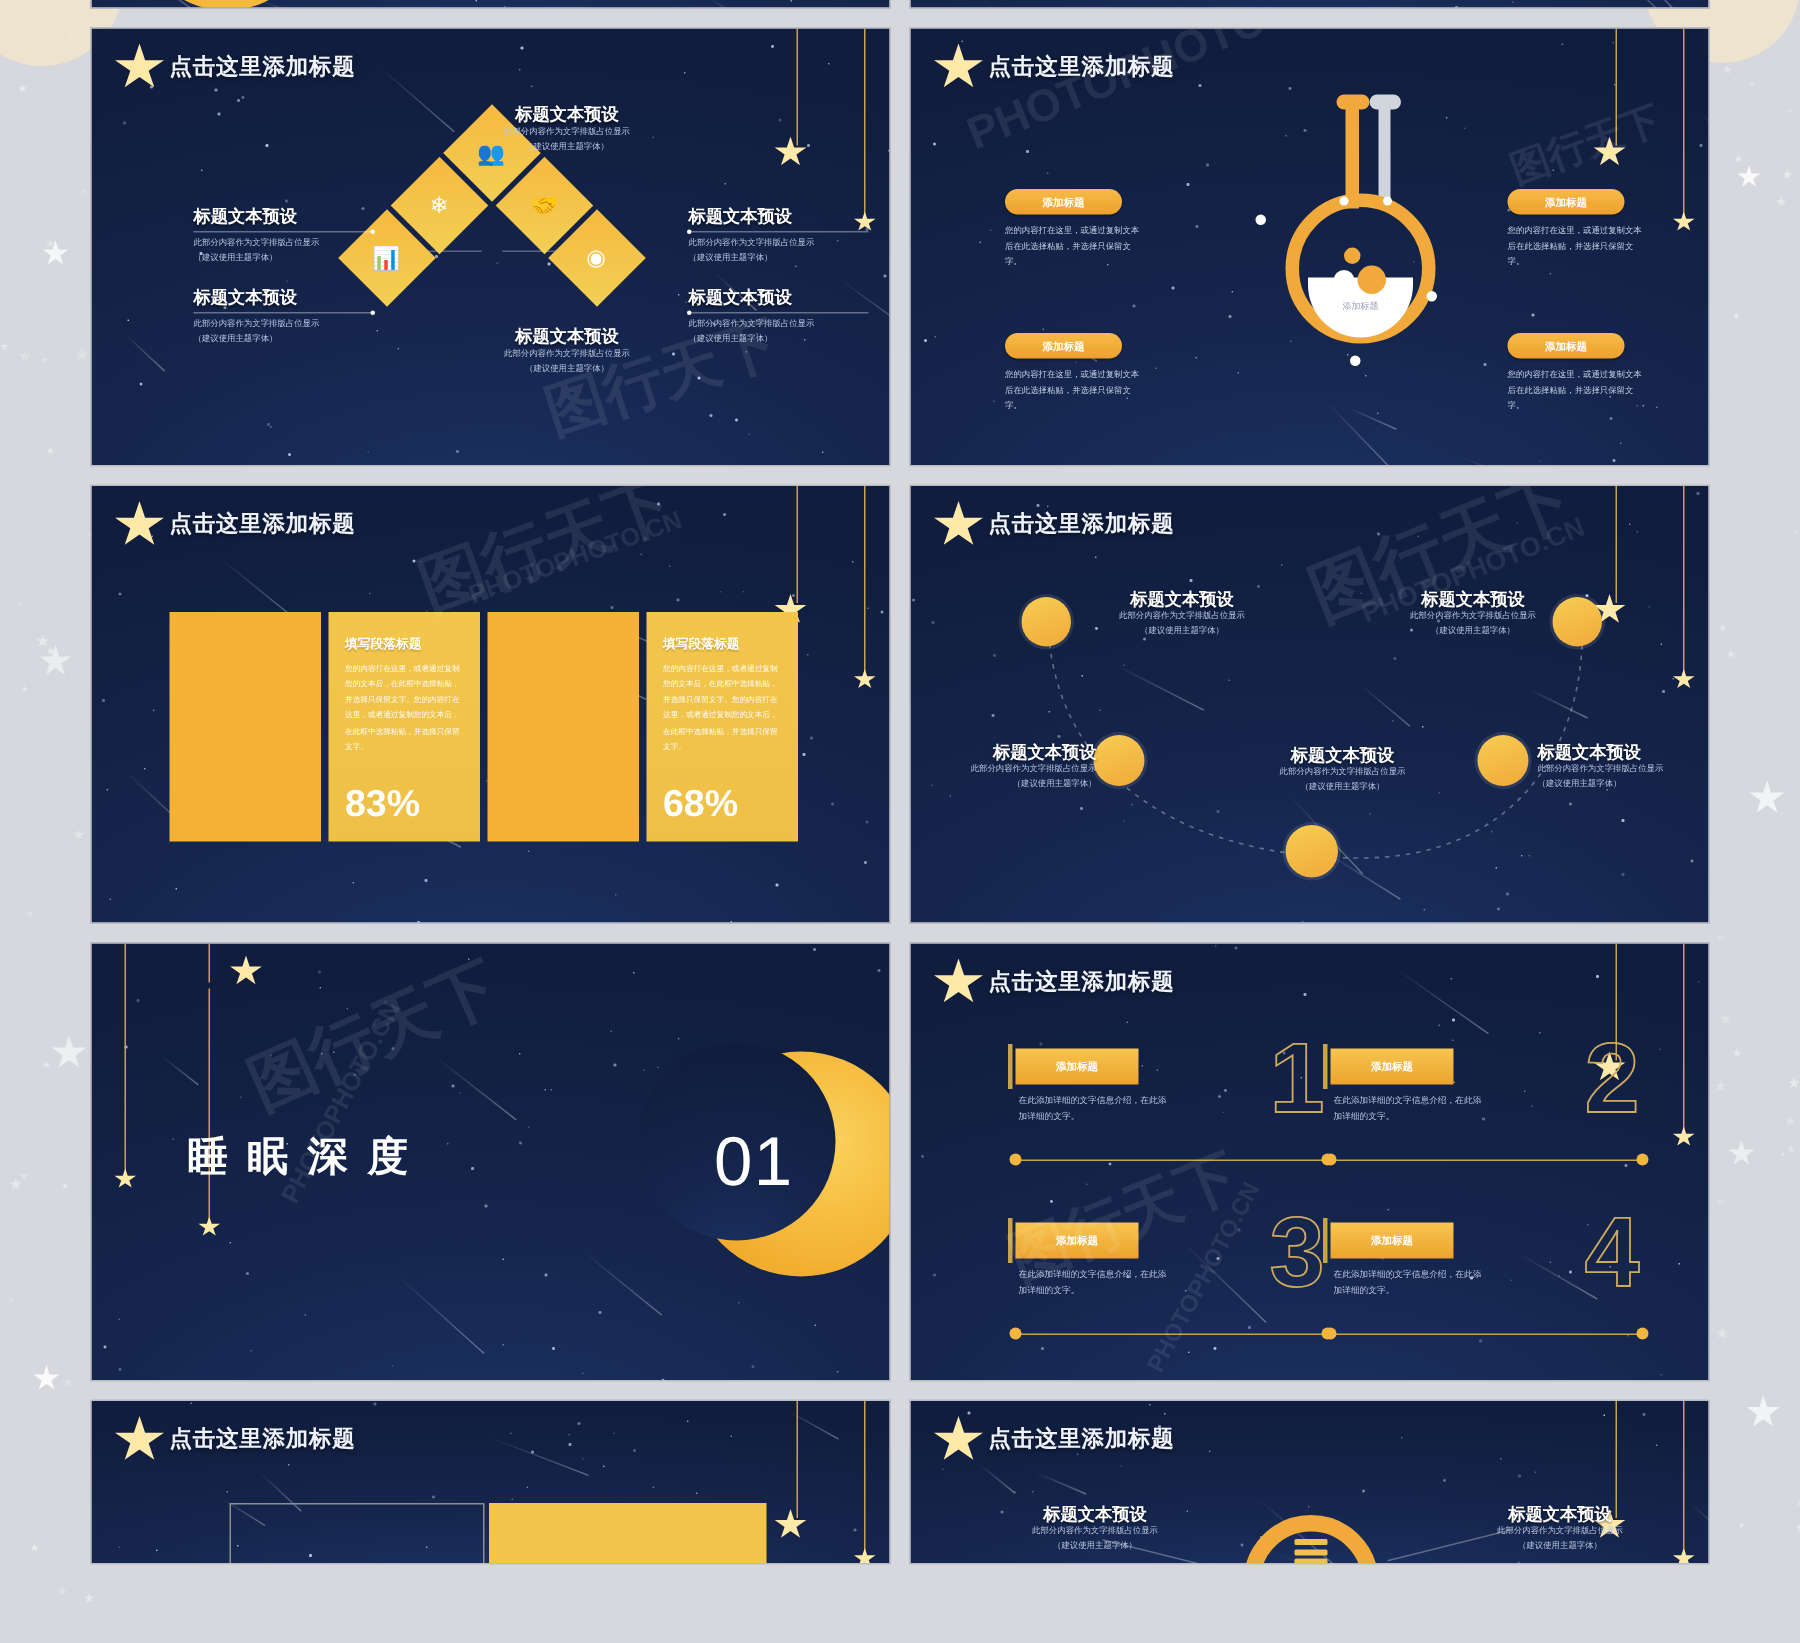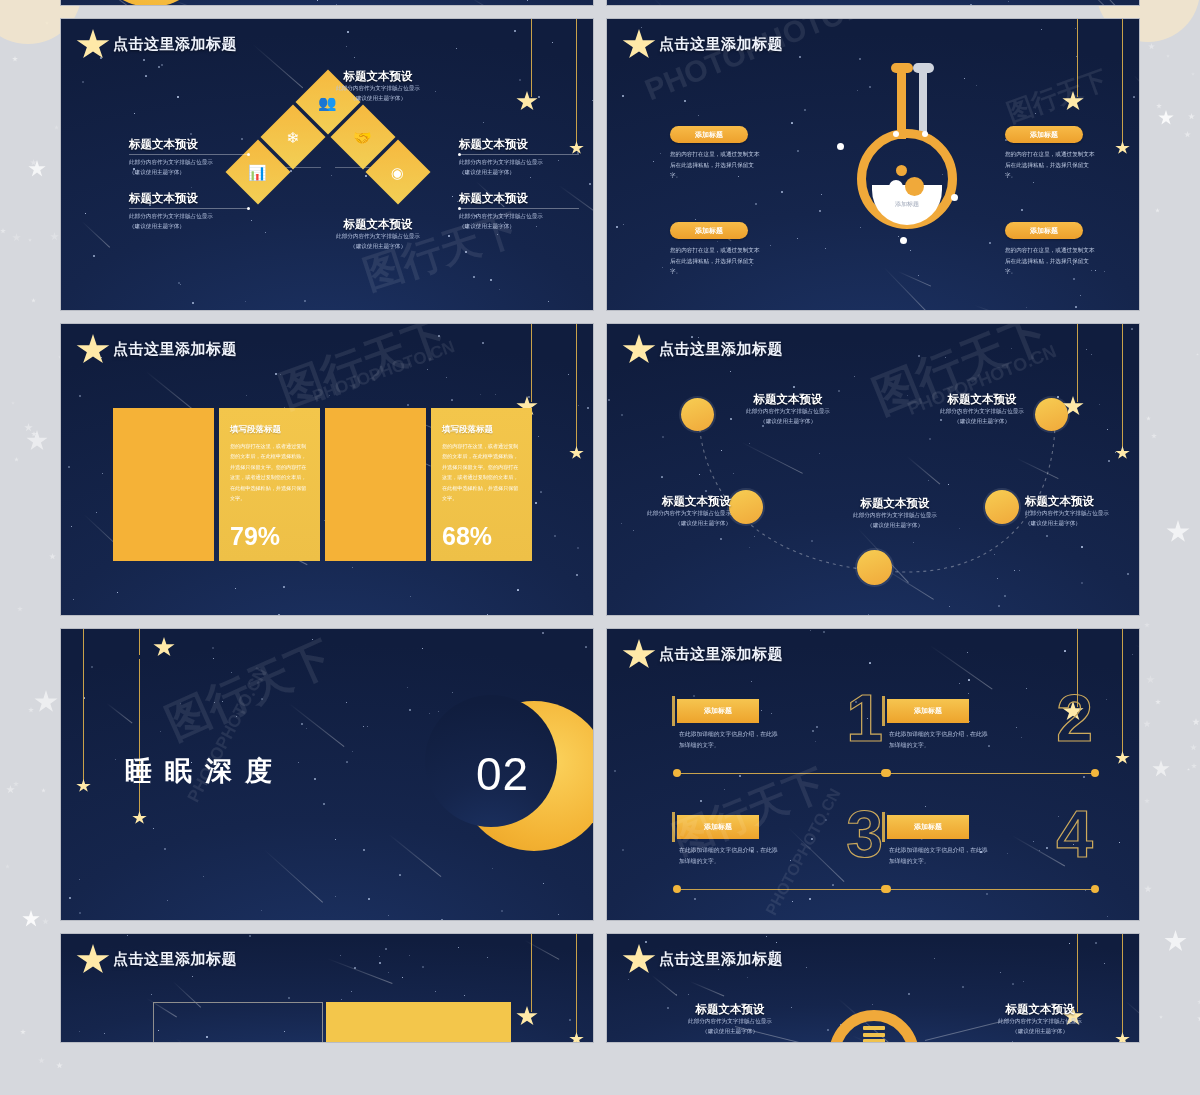--- a/index.html
+++ b/index.html
@@ -606,7 +606,7 @@
         <div class="bcol soft">
           <div class="bt">填写段落标题</div>
           <div class="bb">您的内容打在这里，或者通过复制您的文本后，在此框中选择粘贴，并选择只保留文字。您的内容打在这里，或者通过复制您的文本后，在此框中选择粘贴，并选择只保留文字。</div>
-          <div class="bn">79%</div>
+          <div class="bn">83%</div>
         </div>
         <div class="bcol solid"></div>
         <div class="bcol soft">

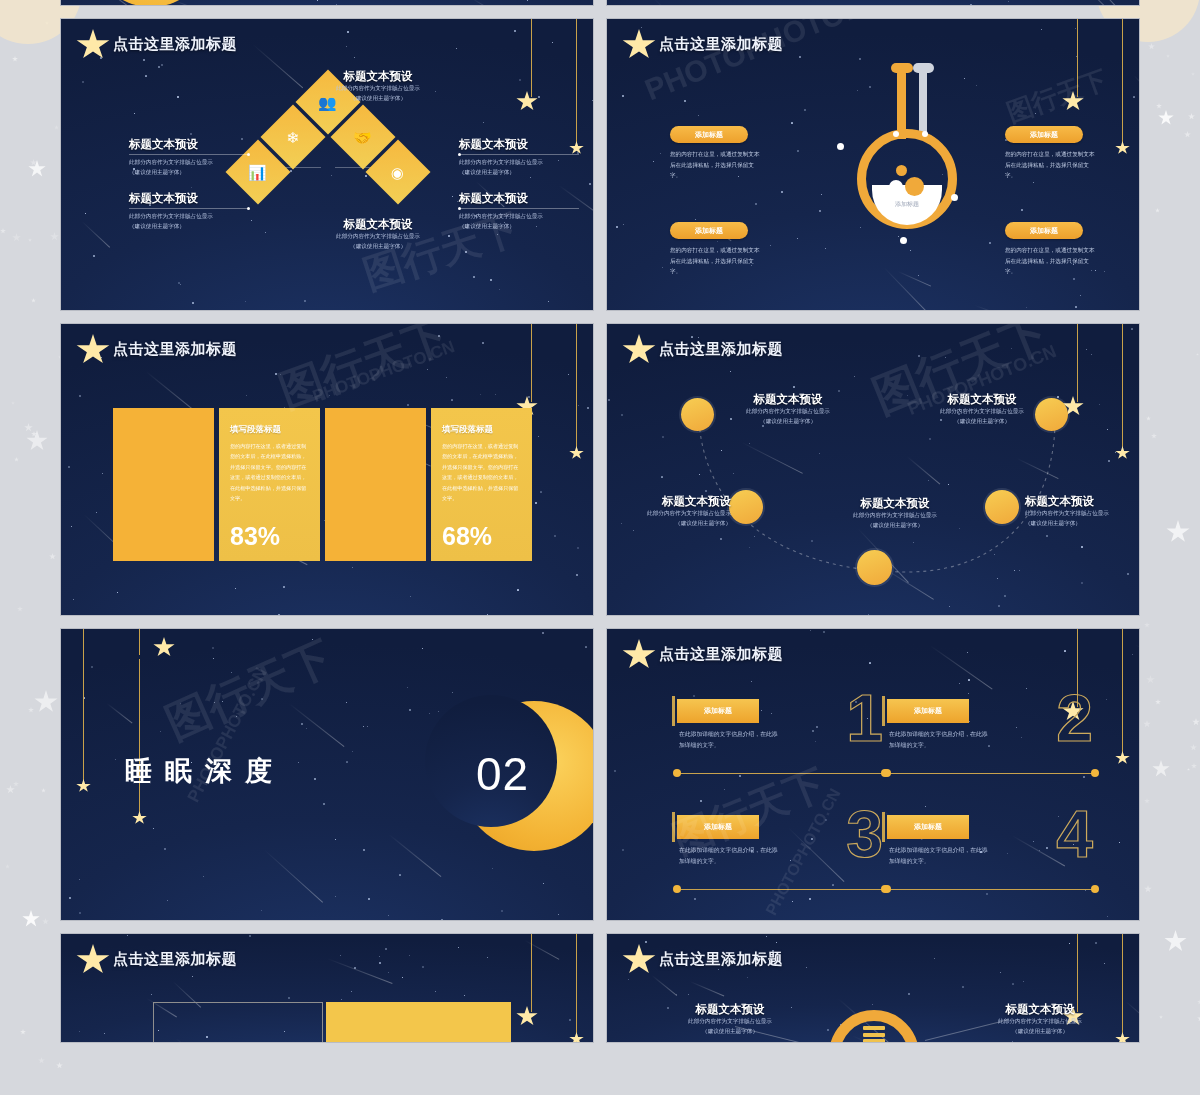--- a/index.html
+++ b/index.html
@@ -817,7 +817,7 @@
 
       <div class="moon"></div>
       <div class="sec-title">睡眠深度</div>
-      <div class="sec-num">02</div>
+      <div class="sec-num">01</div>
 
       <div class="wm" style="left:100px;top:32px;font-size:44px;transform:rotate(-24deg);">图行天下</div>
       <div class="wm" style="left:92px;top:96px;font-size:17px;transform:rotate(-62deg);">PHOTOPHOTO.CN</div>

